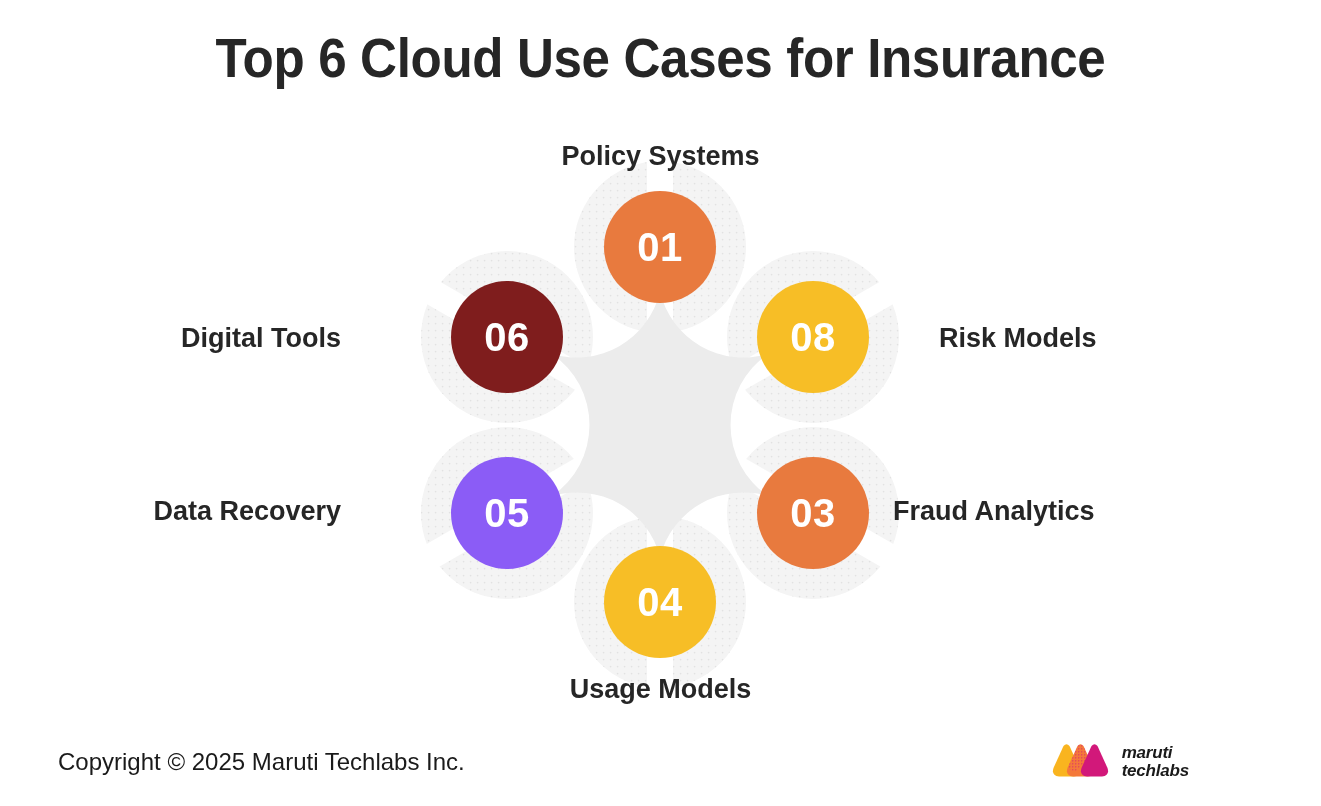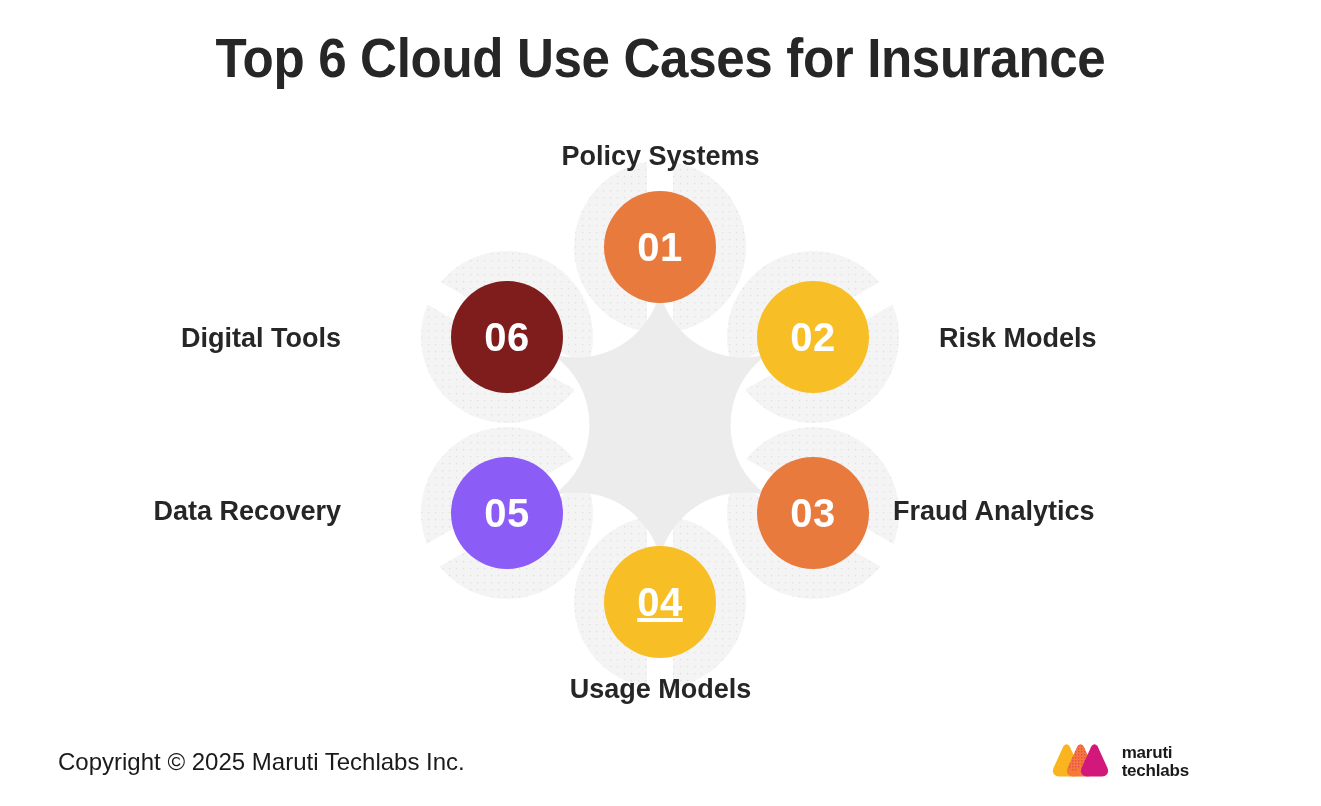--- a/index.html
+++ b/index.html
@@ -184,7 +184,7 @@
     <span>01</span>
   </div>
   <div class="node node-02" style="background:#F7BE26;">
-    <span>02</span>
+    <span>08</span>
   </div>
   <div class="node node-03" style="background:#E87A3E;">
     <span>03</span>

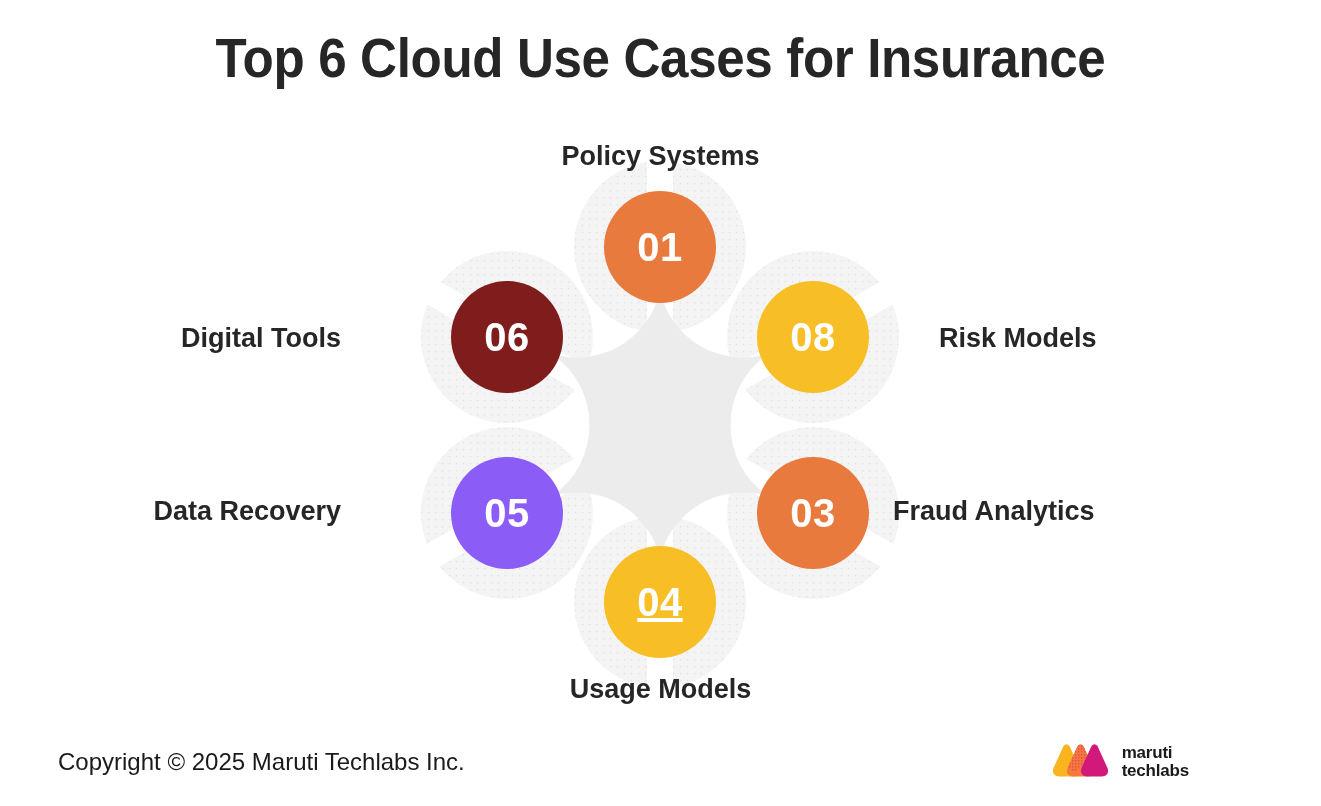--- a/index.html
+++ b/index.html
@@ -189,7 +189,7 @@
   <div class="node node-03" style="background:#E87A3E;">
     <span>03</span>
   </div>
-  <div class="node node-04" style="background:#F7BE26;text-decoration:underline;">
+  <div class="node node-04" style="background:#F7BE26;">
     <span>04</span>
   </div>
   <div class="node node-05" style="background:#8b5cf6;">

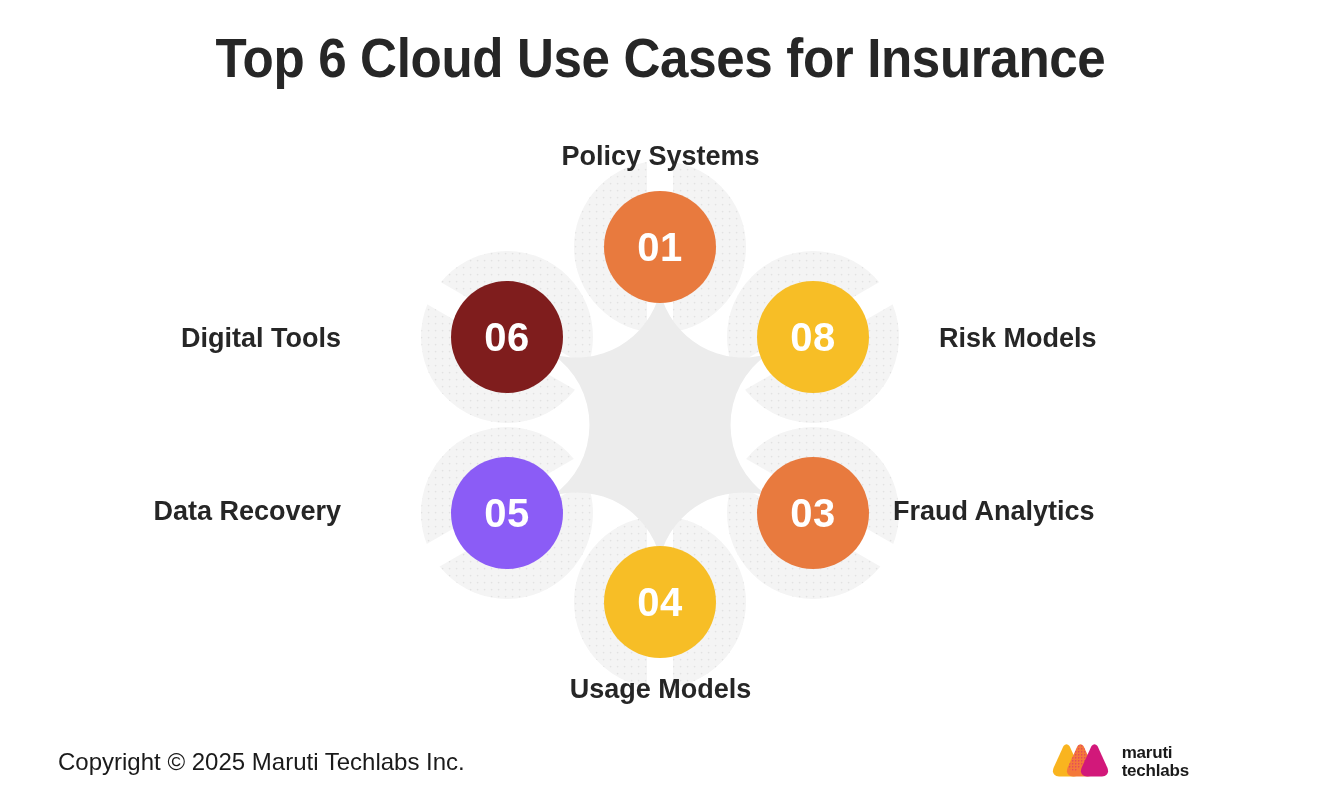--- a/index.html
+++ b/index.html
@@ -105,6 +105,7 @@
     display: flex;
     align-items: center;
     gap: 9px;
+    font-style: italic;
   }
   .logo-mark {
     width: 62px;

